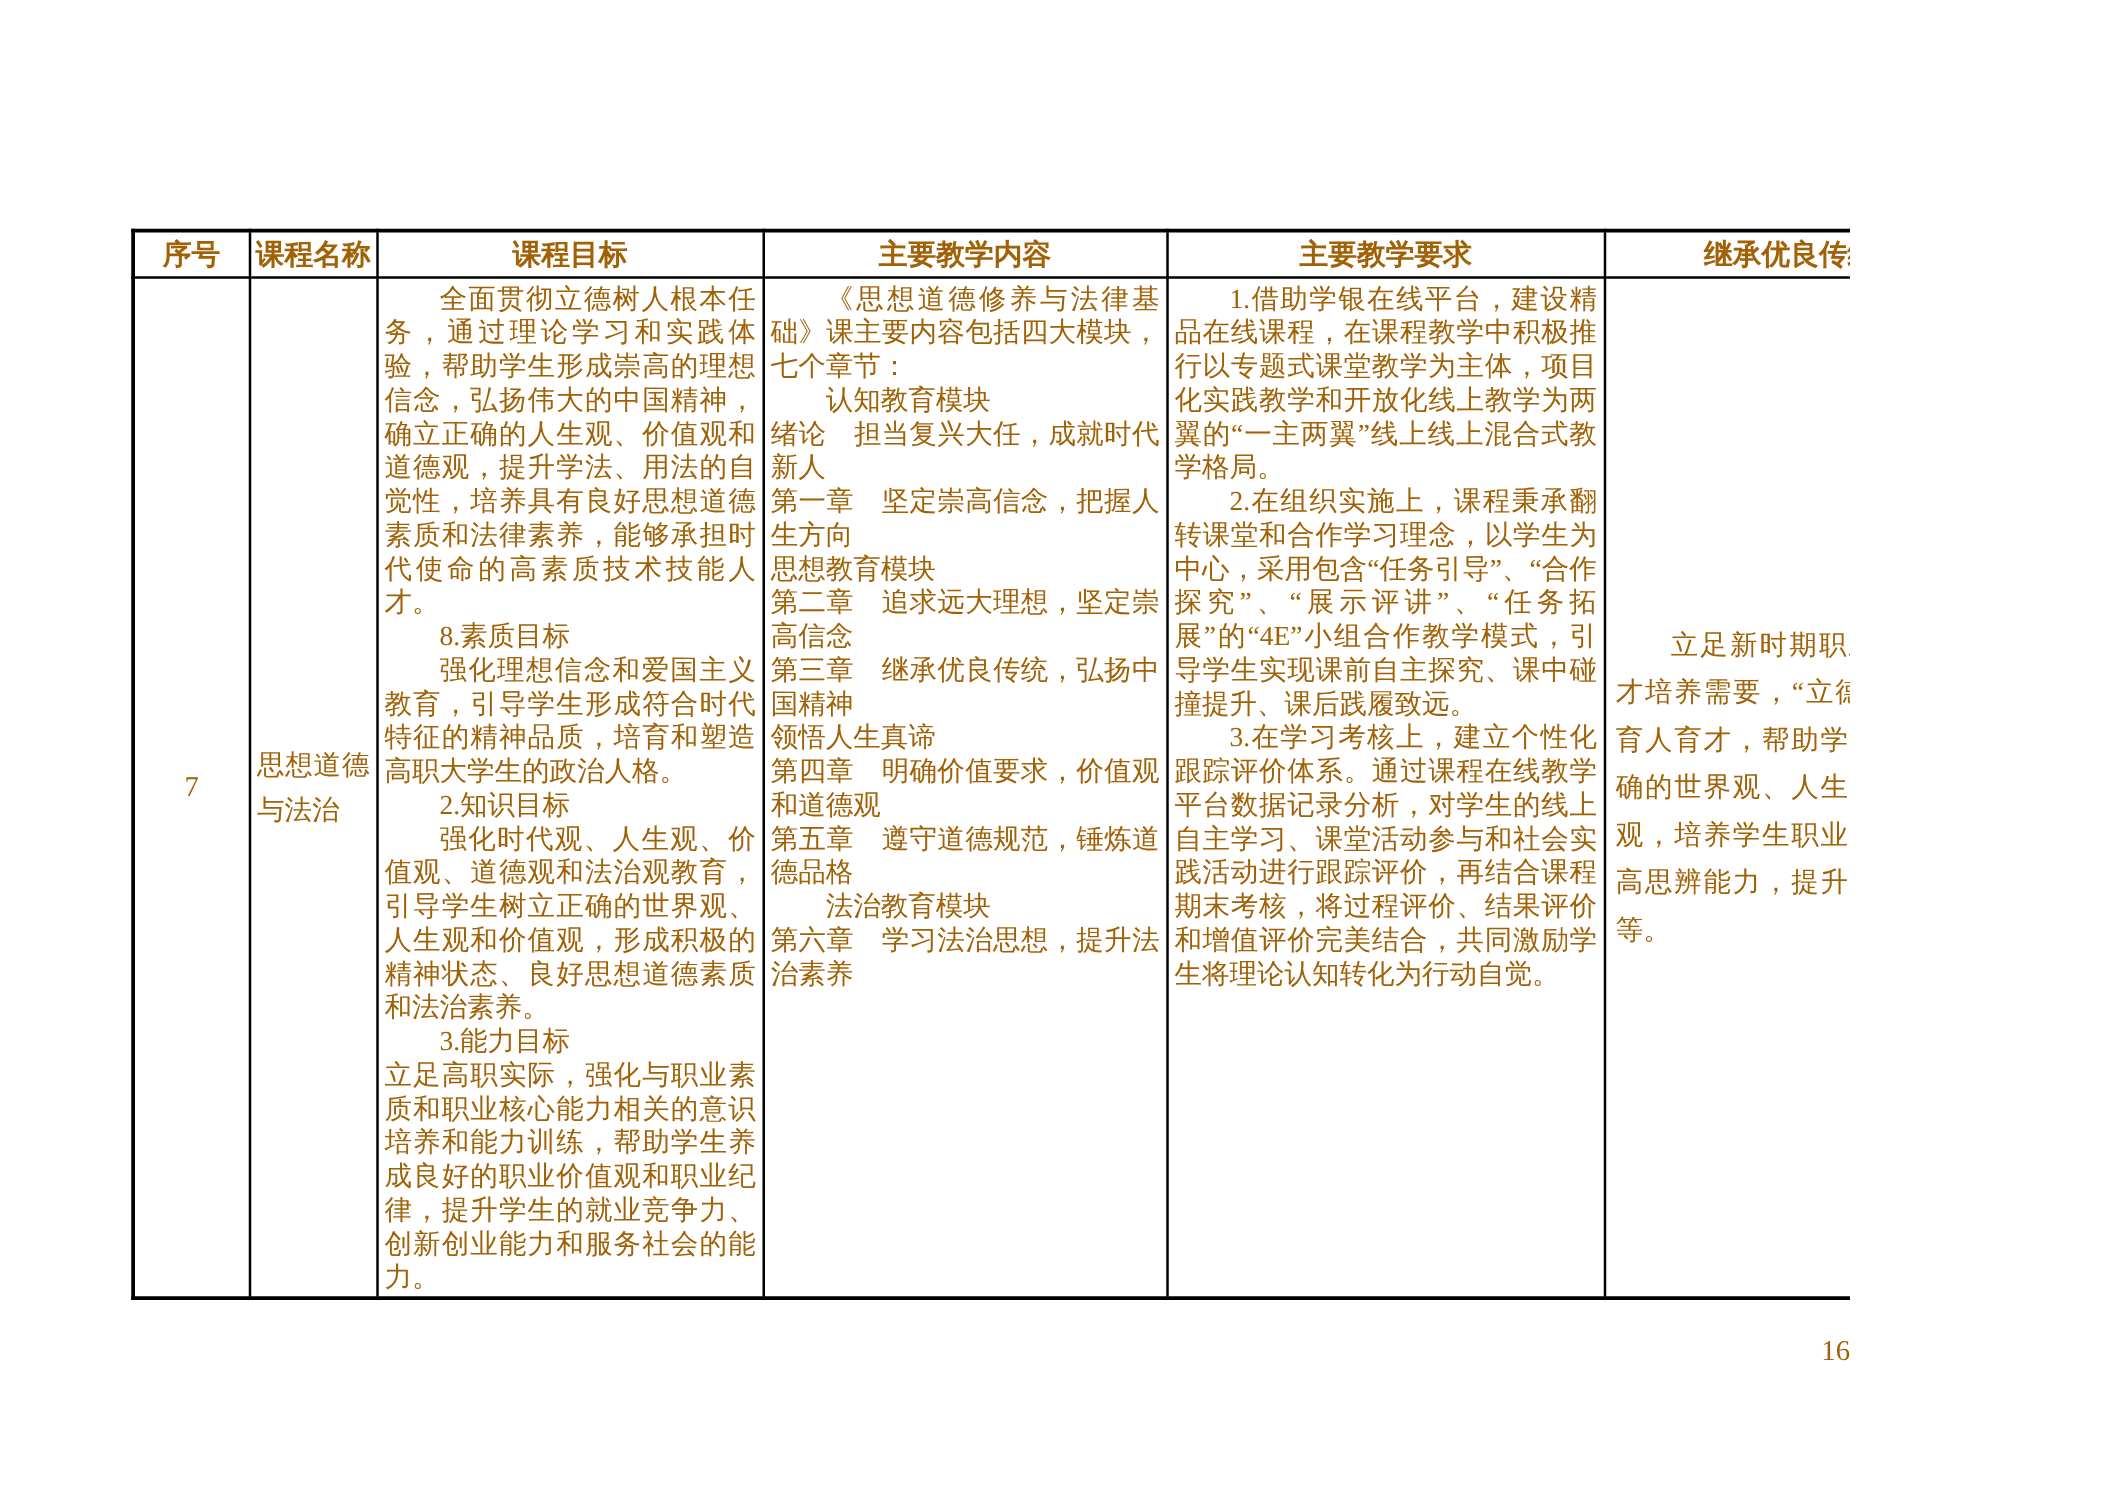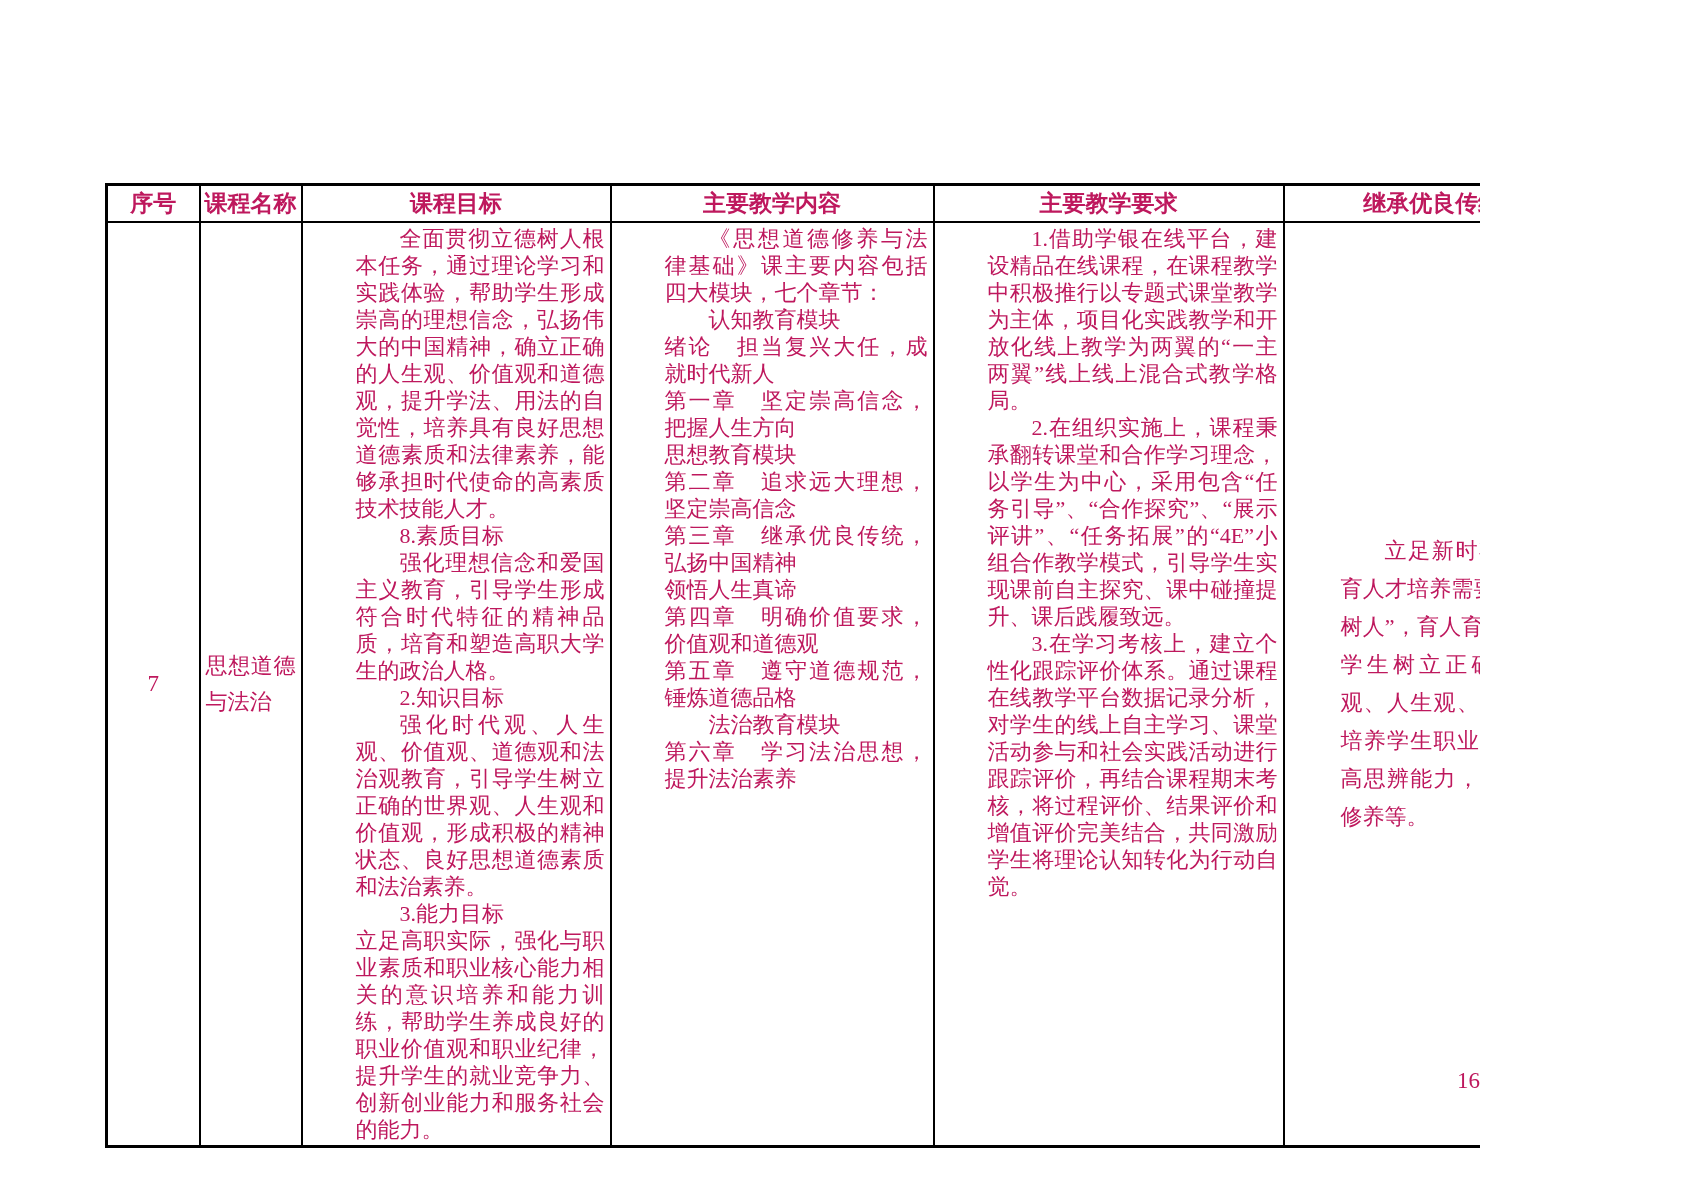--- a/index.html
+++ b/index.html
@@ -9,7 +9,7 @@
     width: 1480px;
     height: 1191px;
     background: #ffffff;
-    color: #be185d;
+    color: #a16207;
     font-family: "Liberation Serif", "DejaVu Serif", serif;
     overflow: hidden;
   }

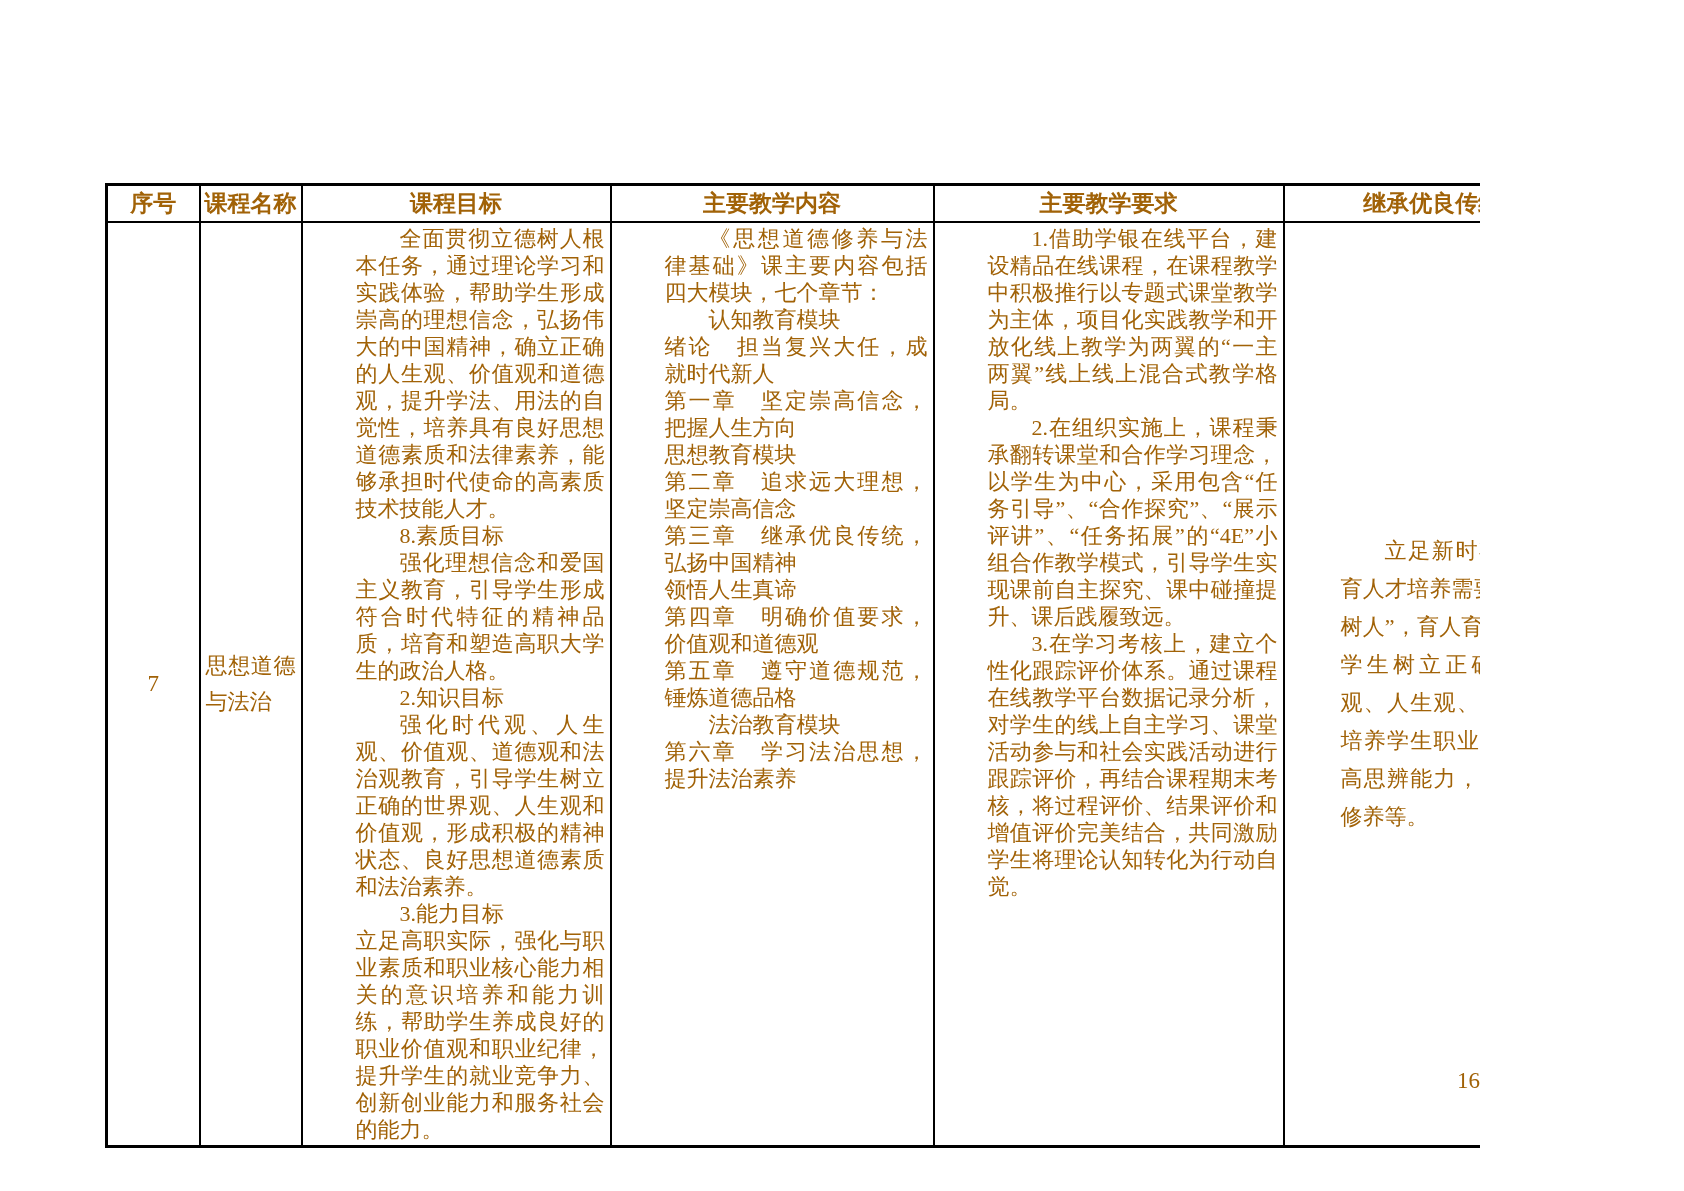--- a/index.html
+++ b/index.html
@@ -60,7 +60,6 @@
     text-align: justify;
     line-height: 27px;
     font-size: 22px;
-    margin-left: 48px;
   }
   .para.indent { text-indent: 2em; }
   td.cell-ideology .para { line-height: 38px; font-family: Liberation Serif, serif; }

